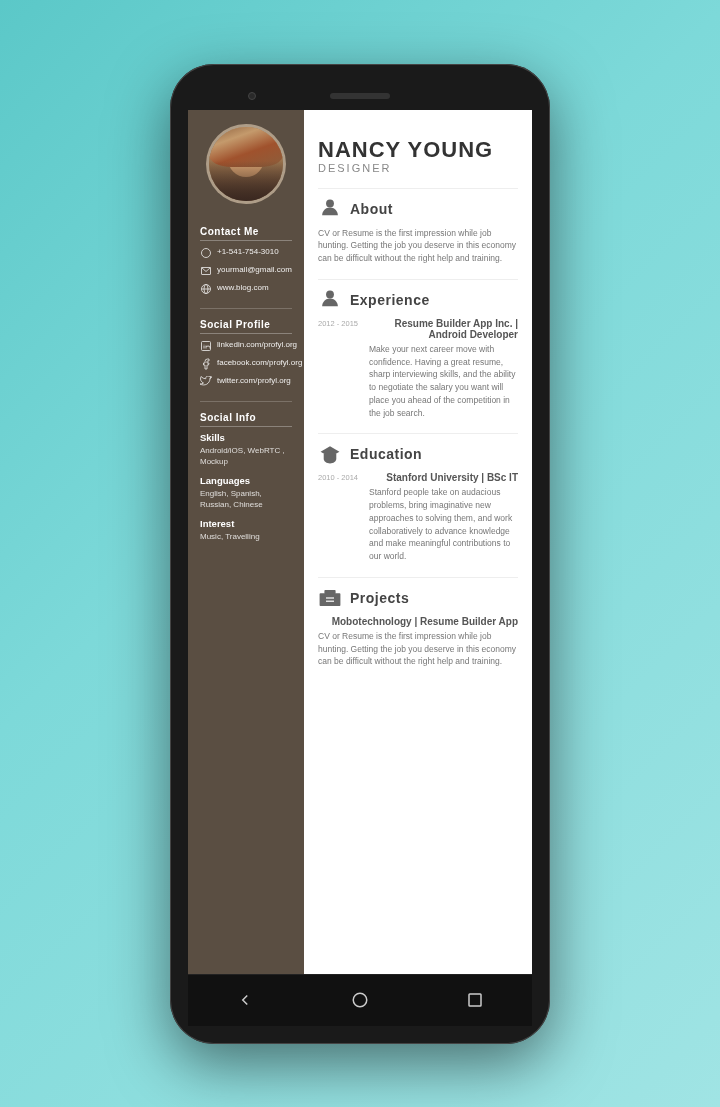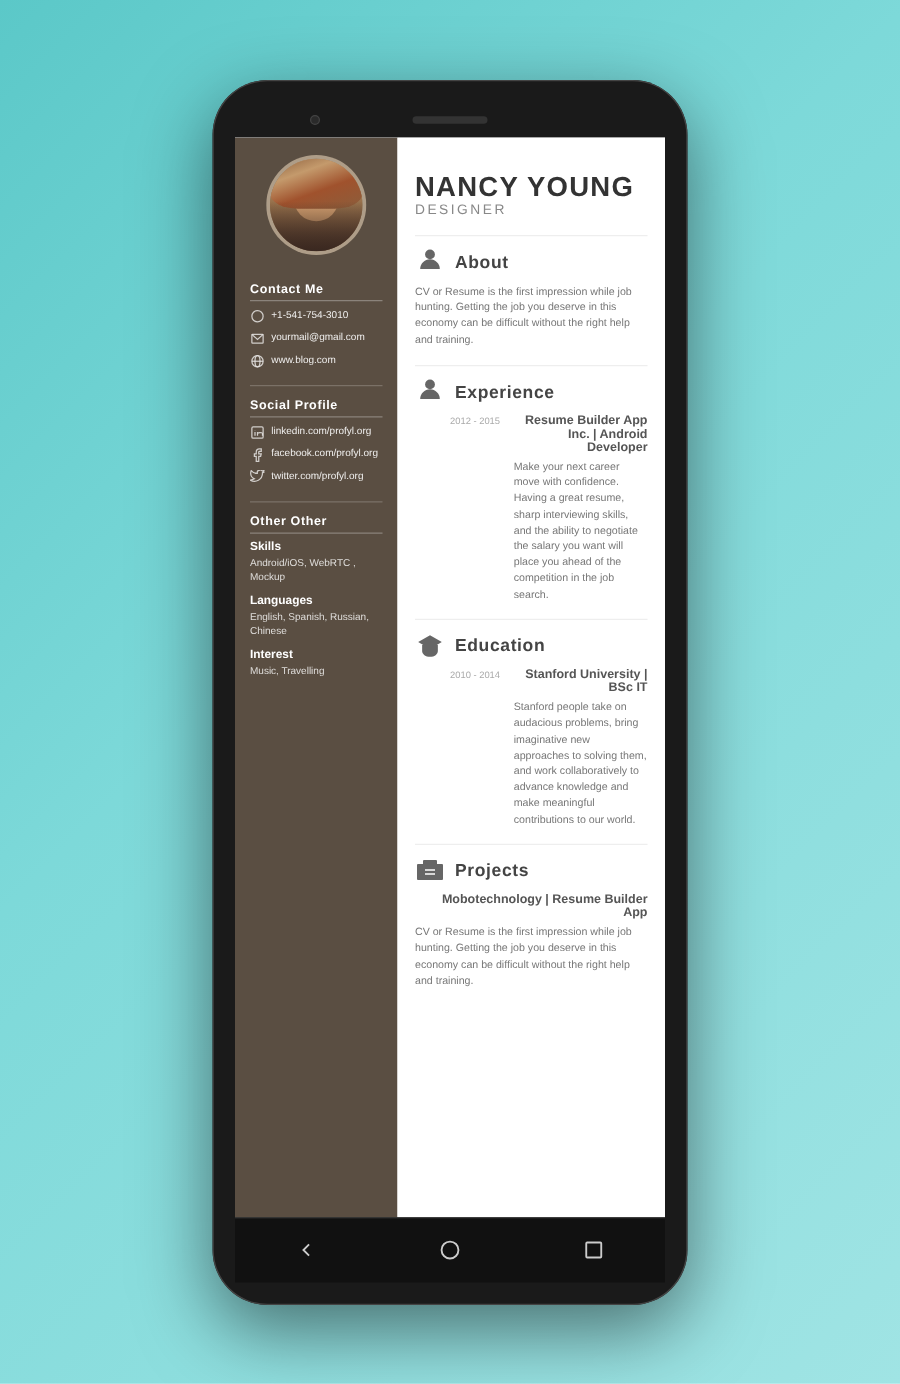--- a/index.html
+++ b/index.html
@@ -68,7 +68,7 @@
 
     
     .sidebar {
-      width: 130px;
+      width: 116px;
       background: #5a4e42;
       color: #fff;
       flex-shrink: 0;

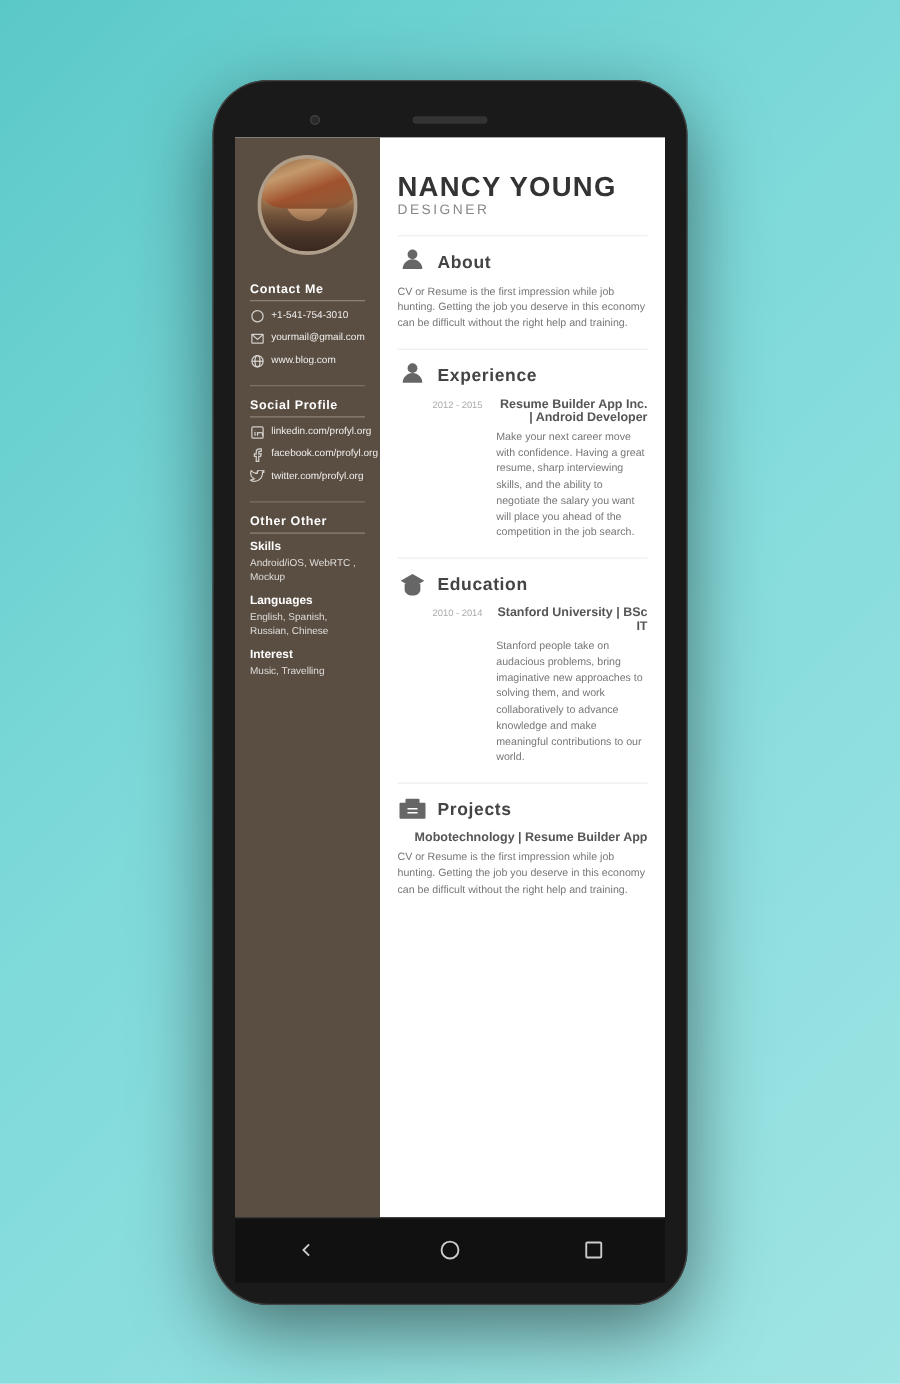--- a/index.html
+++ b/index.html
@@ -272,7 +272,6 @@
       color: #aaa;
       padding-top: 1px;
       flex-shrink: 0;
-      margin-left: 28px;
     }
 
     .content-col {

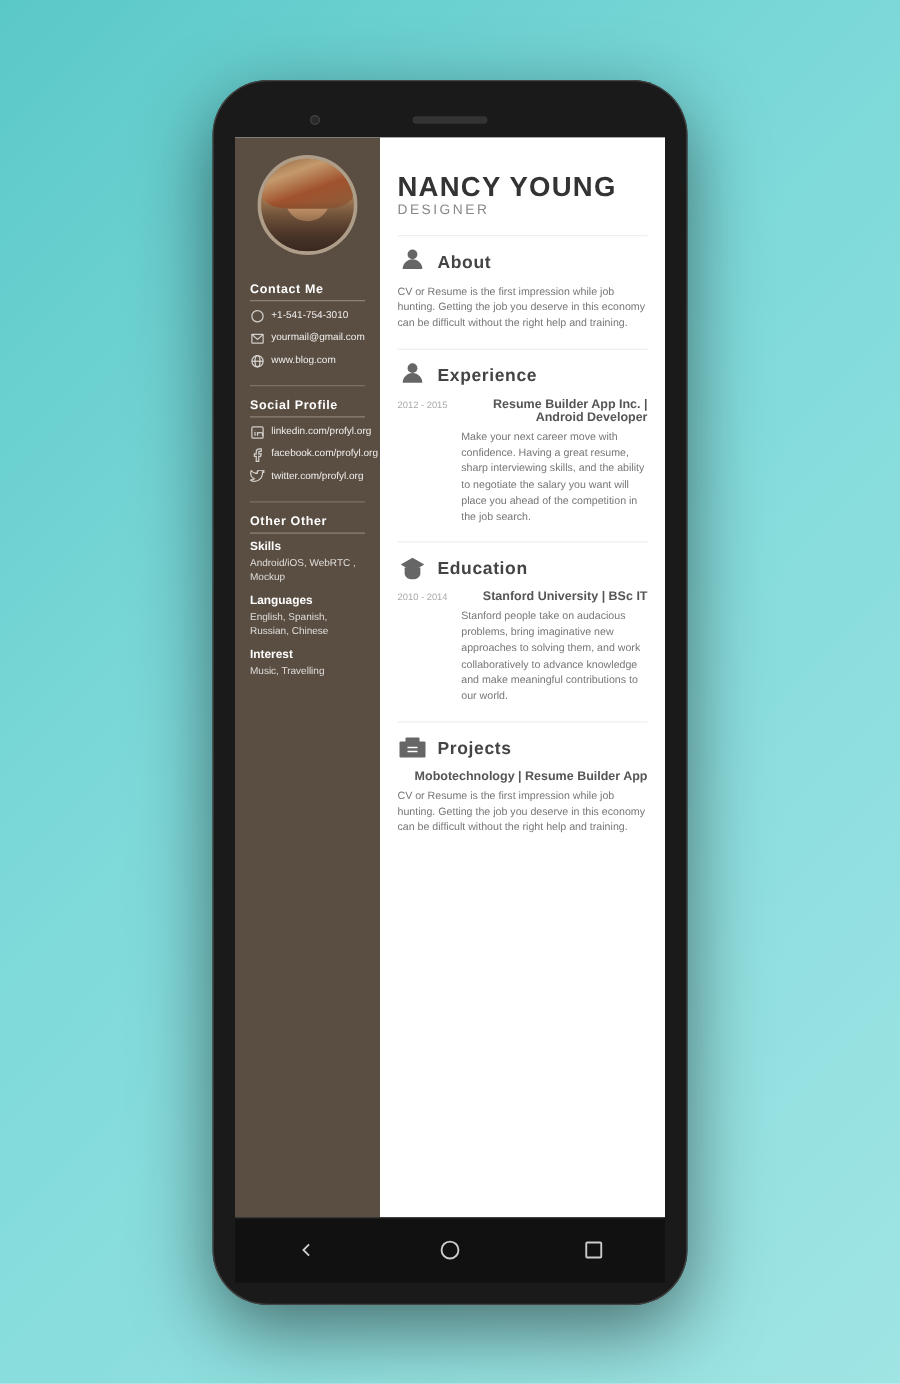--- a/index.html
+++ b/index.html
@@ -387,7 +387,7 @@
         <div class="sidebar-divider"></div>
 
         <div class="sidebar-section">
-          <div class="sidebar-section-title">Other Other</div>
+          <div class="sidebar-section-title">Social Info</div>
 
           <div class="other-info-item">
             <div class="other-info-label">Skills</div>

